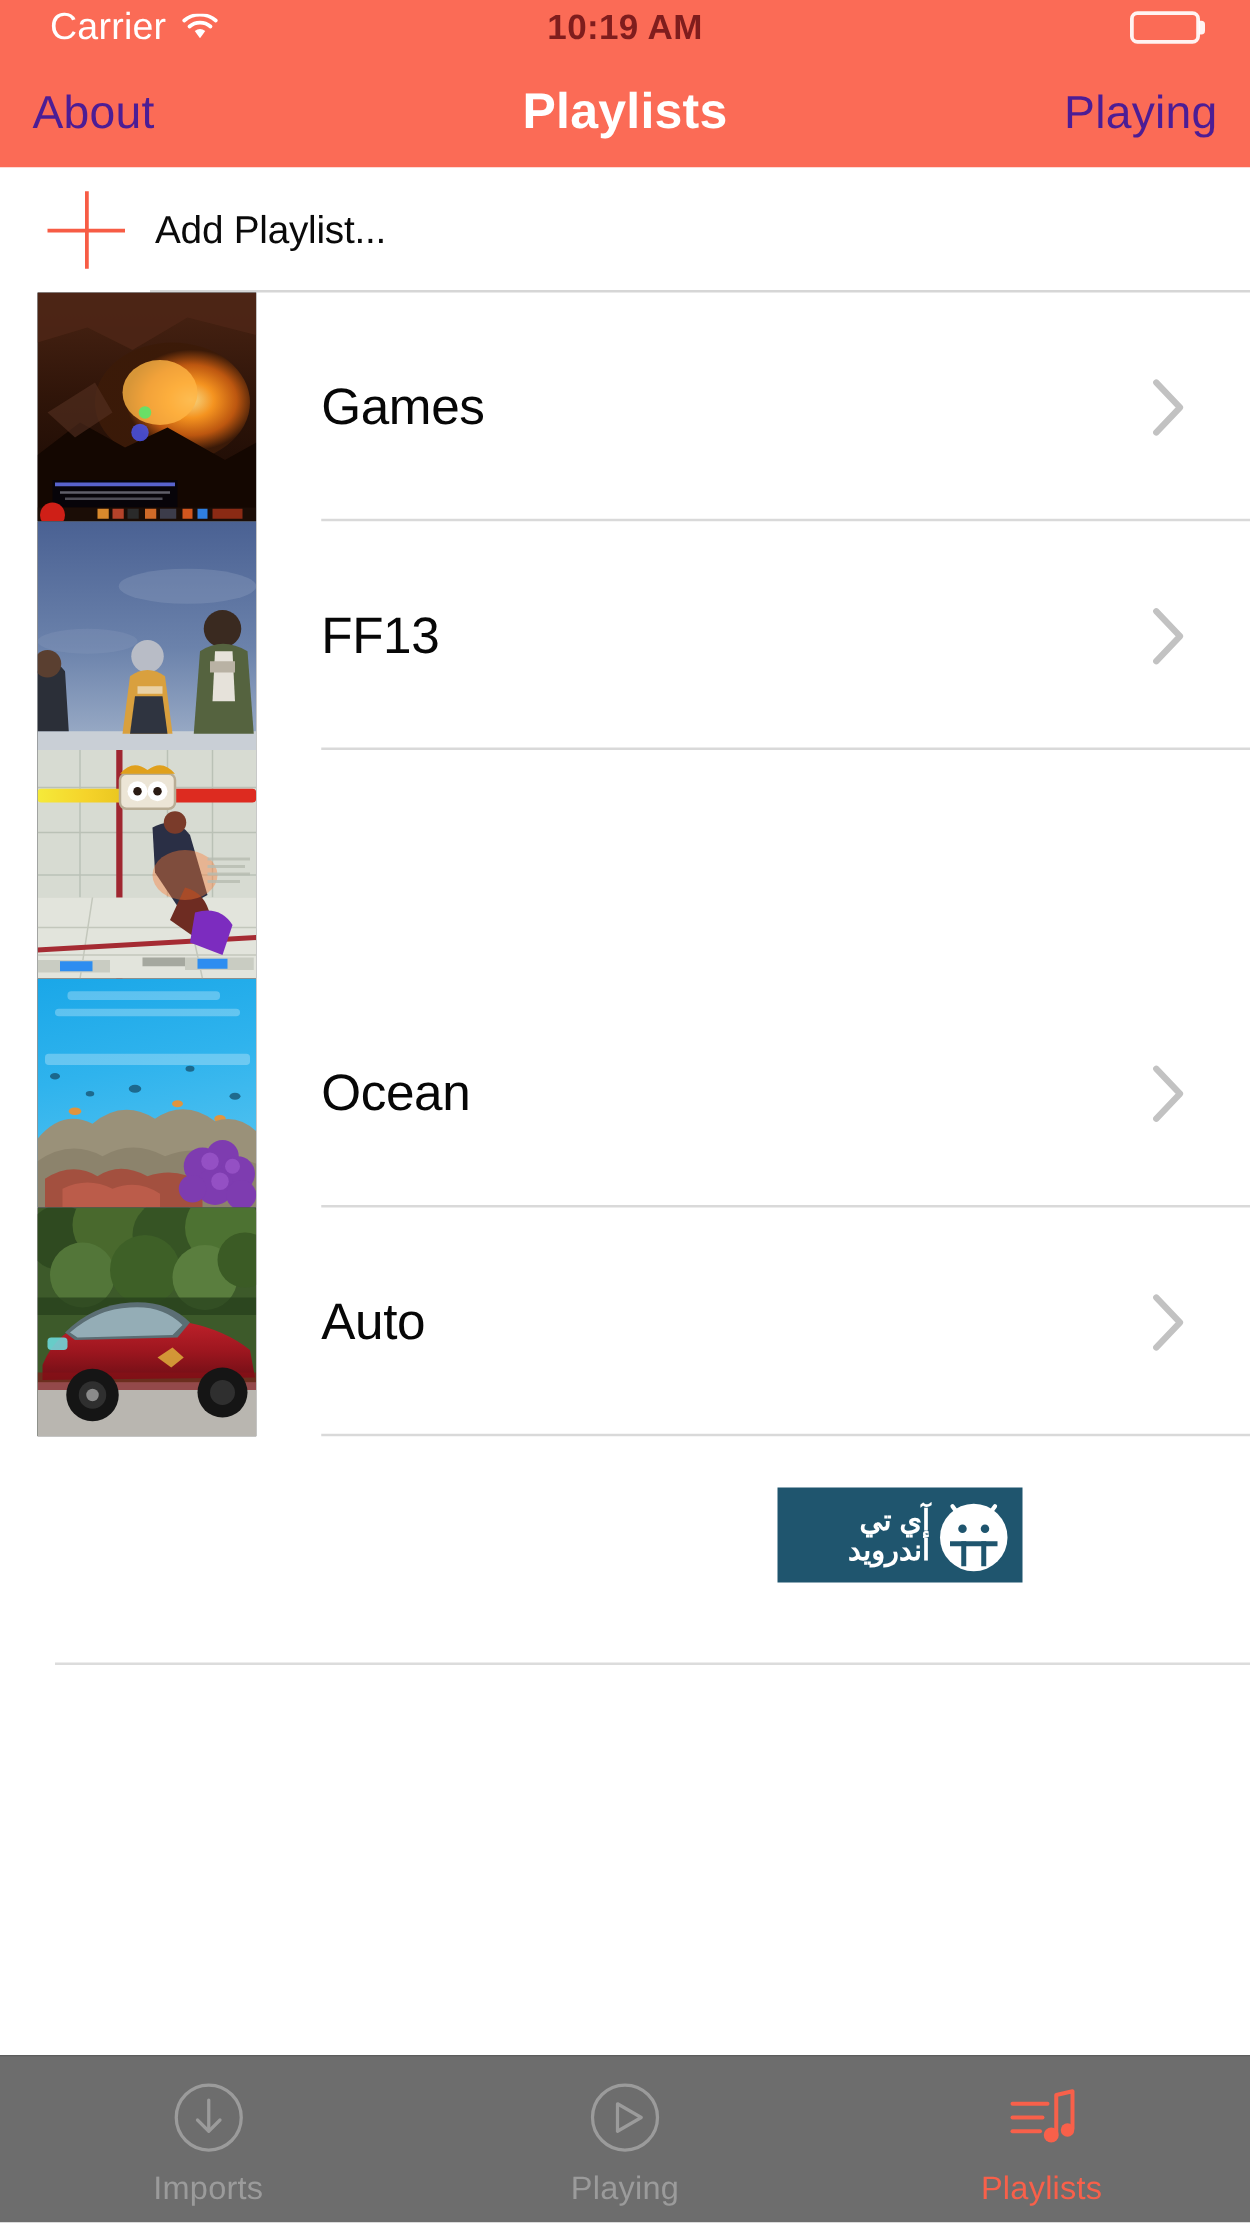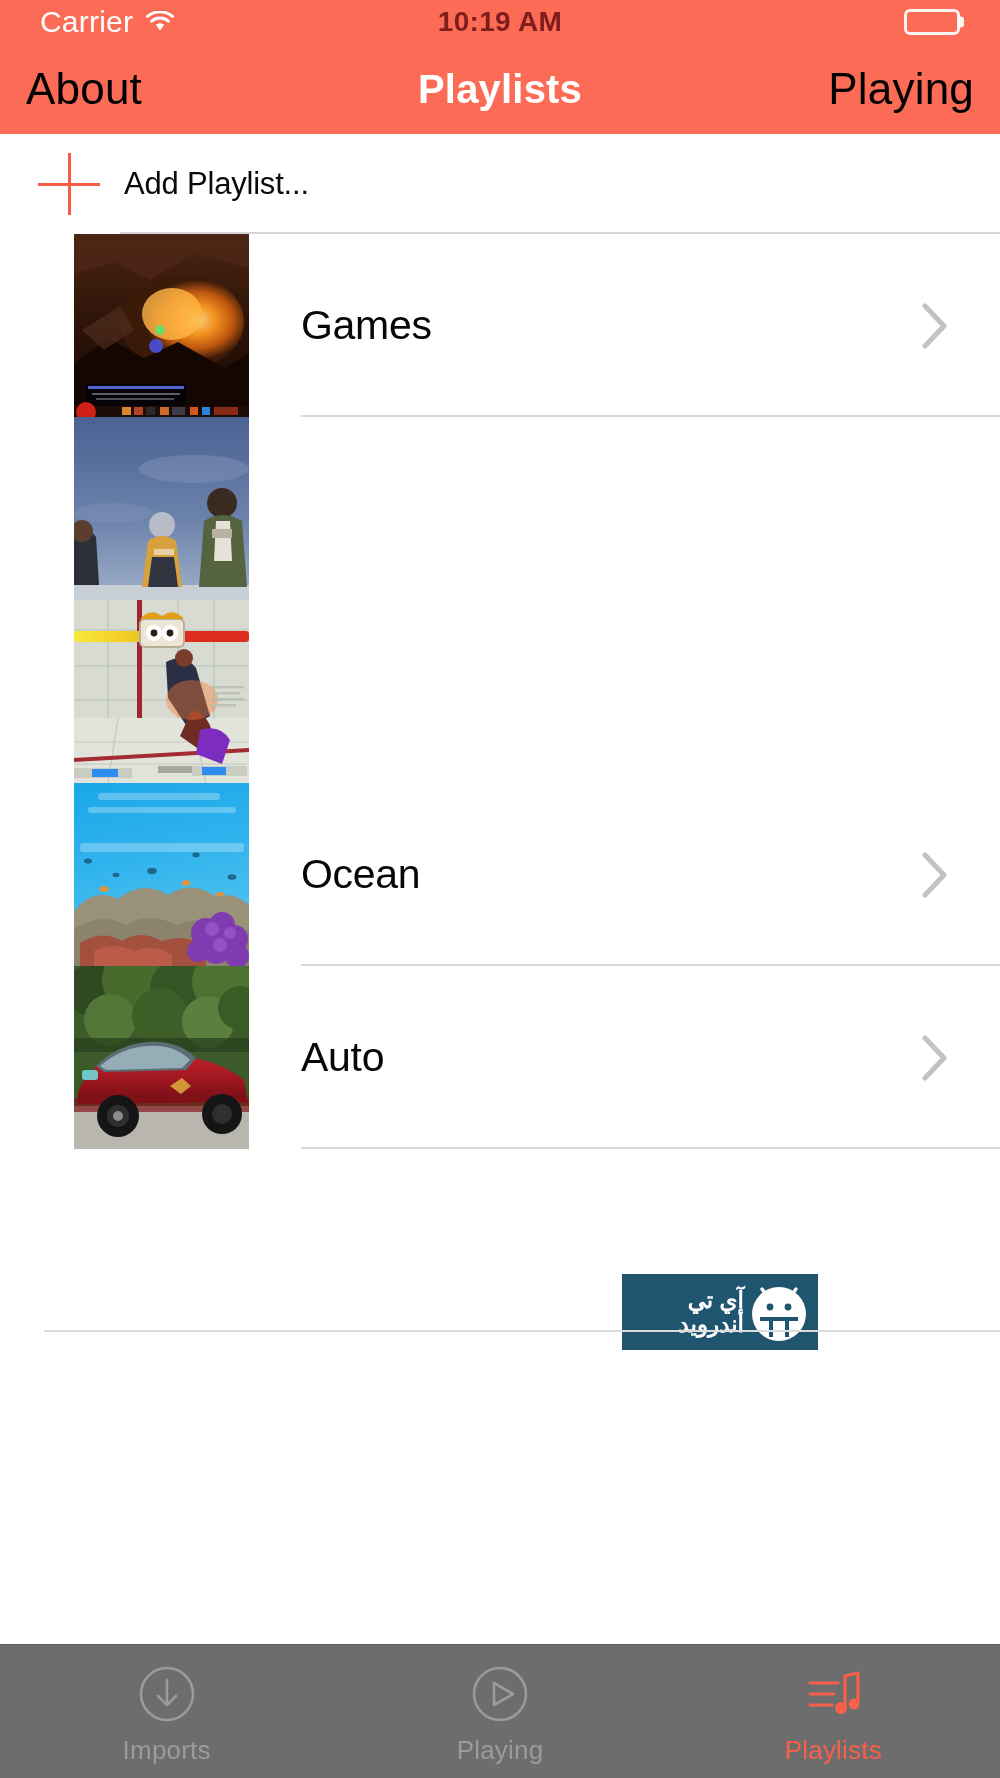--- a/index.html
+++ b/index.html
@@ -49,7 +49,7 @@
     padding:0 26px;
     position:relative;
   }
-  .nav-btn{ color:#000000; font-size:44px; letter-spacing:0.2px; line-height:1; }
+  .nav-btn{ color:#4c1d95; font-size:37px; letter-spacing:0.2px; line-height:1; }
   .nav-title{
     position:absolute; left:0; right:0; text-align:center;
     color:#fff; font-size:40px; font-weight:bold; letter-spacing:0.2px;

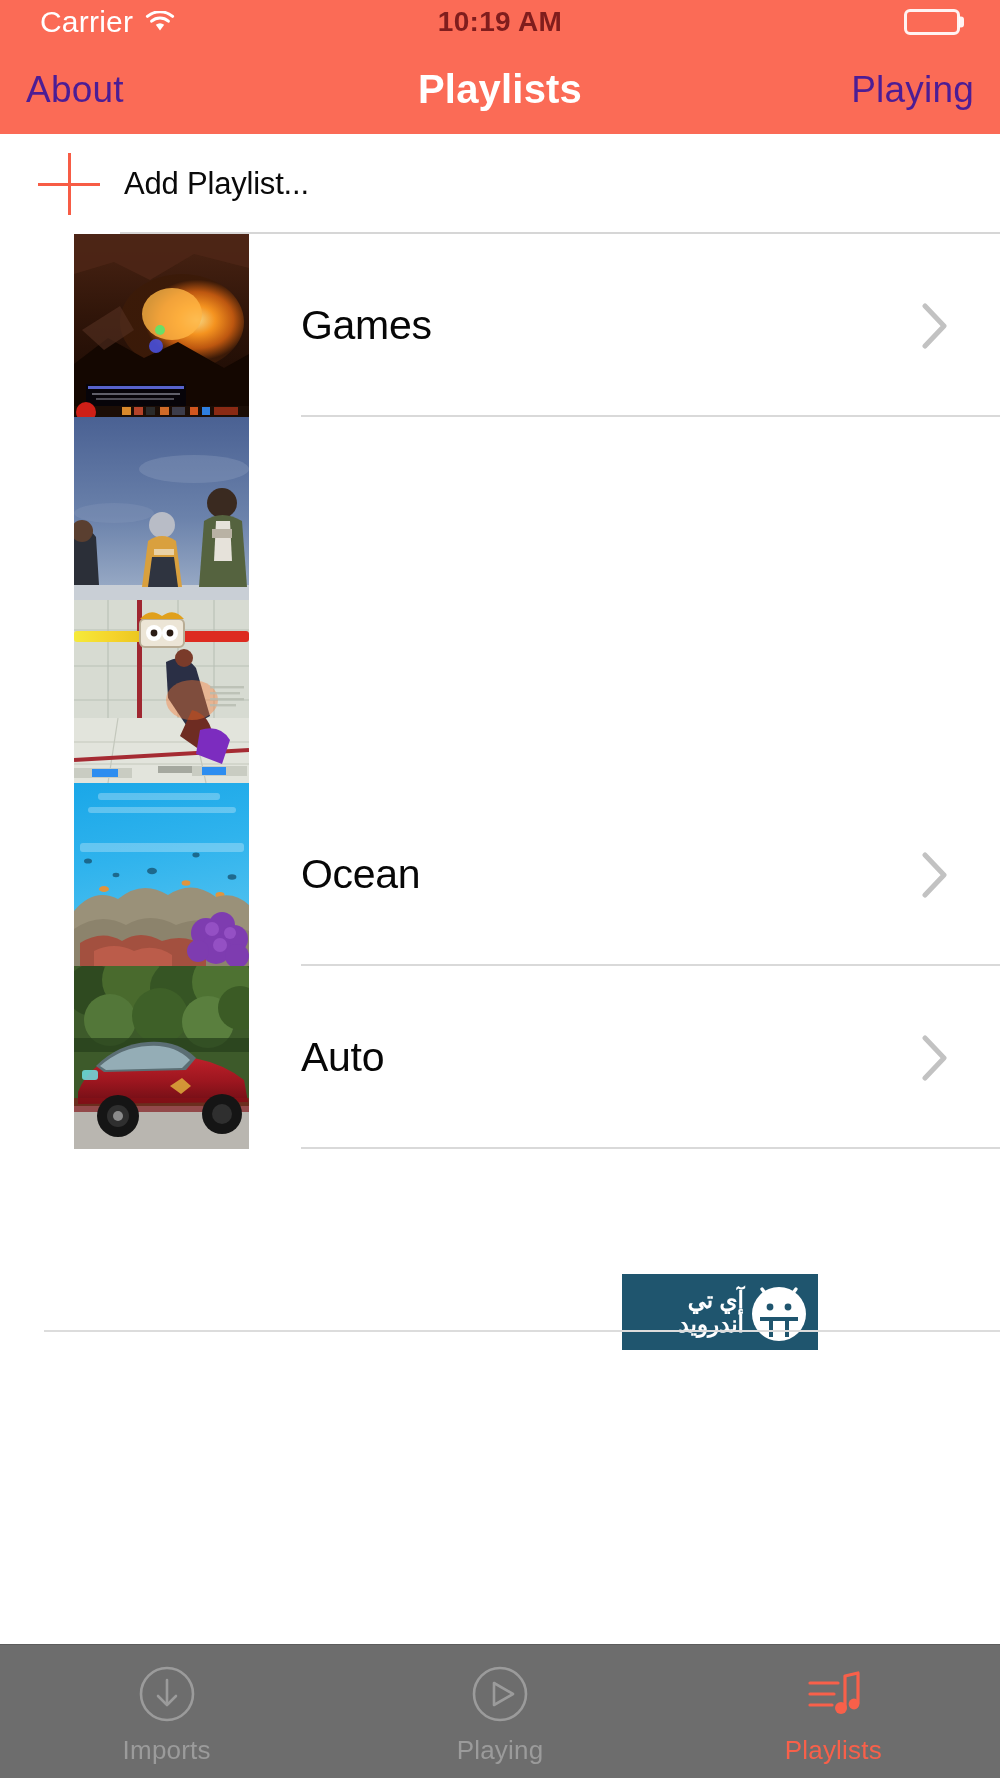--- a/index.html
+++ b/index.html
@@ -89,7 +89,7 @@
   .pl-row{
     position:relative;
     height:183px;
-    display:flex; align-items:stretch;padding-left:44px;
+    display:flex; align-items:stretch;
   }
   .pl-thumb{
     width:175px; flex:0 0 175px;

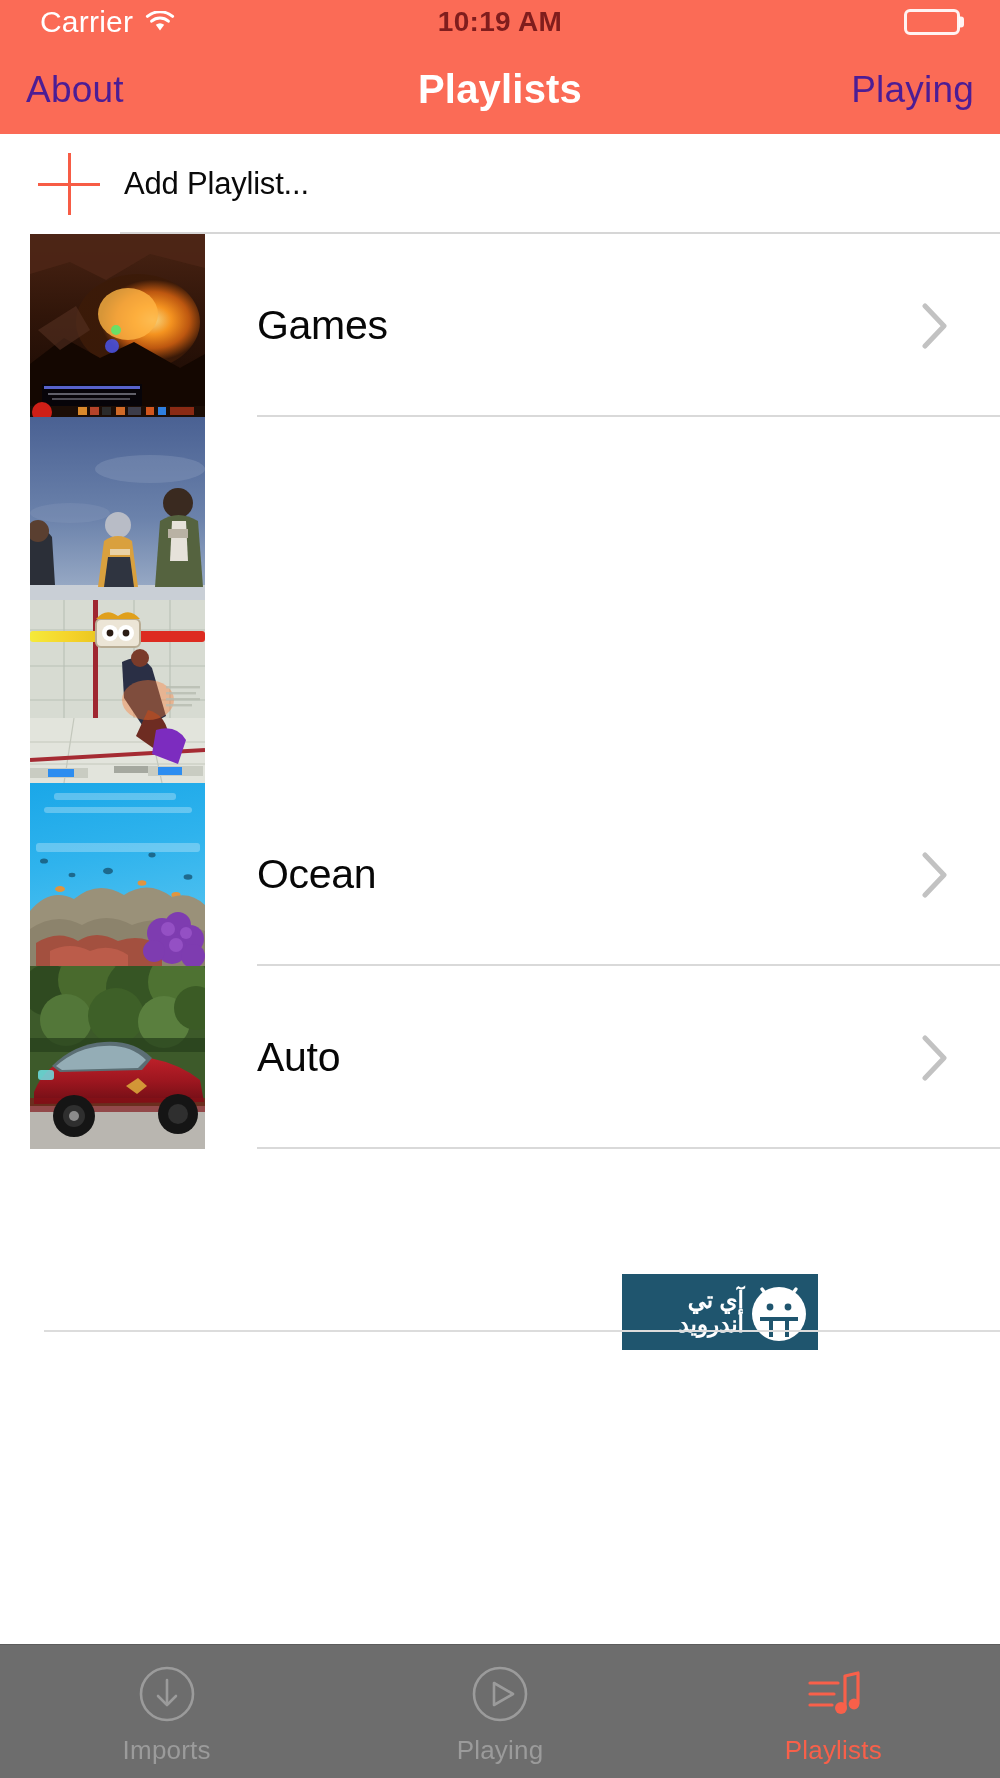--- a/index.html
+++ b/index.html
@@ -279,6 +279,15 @@
           <rect x="138" y="112" width="20" height="9" fill="#b9b2a4"></rect>
         </svg>
       </div>
+      <div class="pl-body">
+        <span class="pl-title">FF13</span>
+        <span class="chevron">
+          <svg viewBox="0 0 26 46">
+              <path d="M3 3 L22 23 L3 43" stroke="#c2c2c2" stroke-width="5" fill="none" stroke-linecap="round" stroke-linejoin="round"></path>
+            </svg>
+        </span>
+        <span class="pl-sep" style="left:0;"></span>
+      </div>
     </div>
 
     <div class="pl-row">

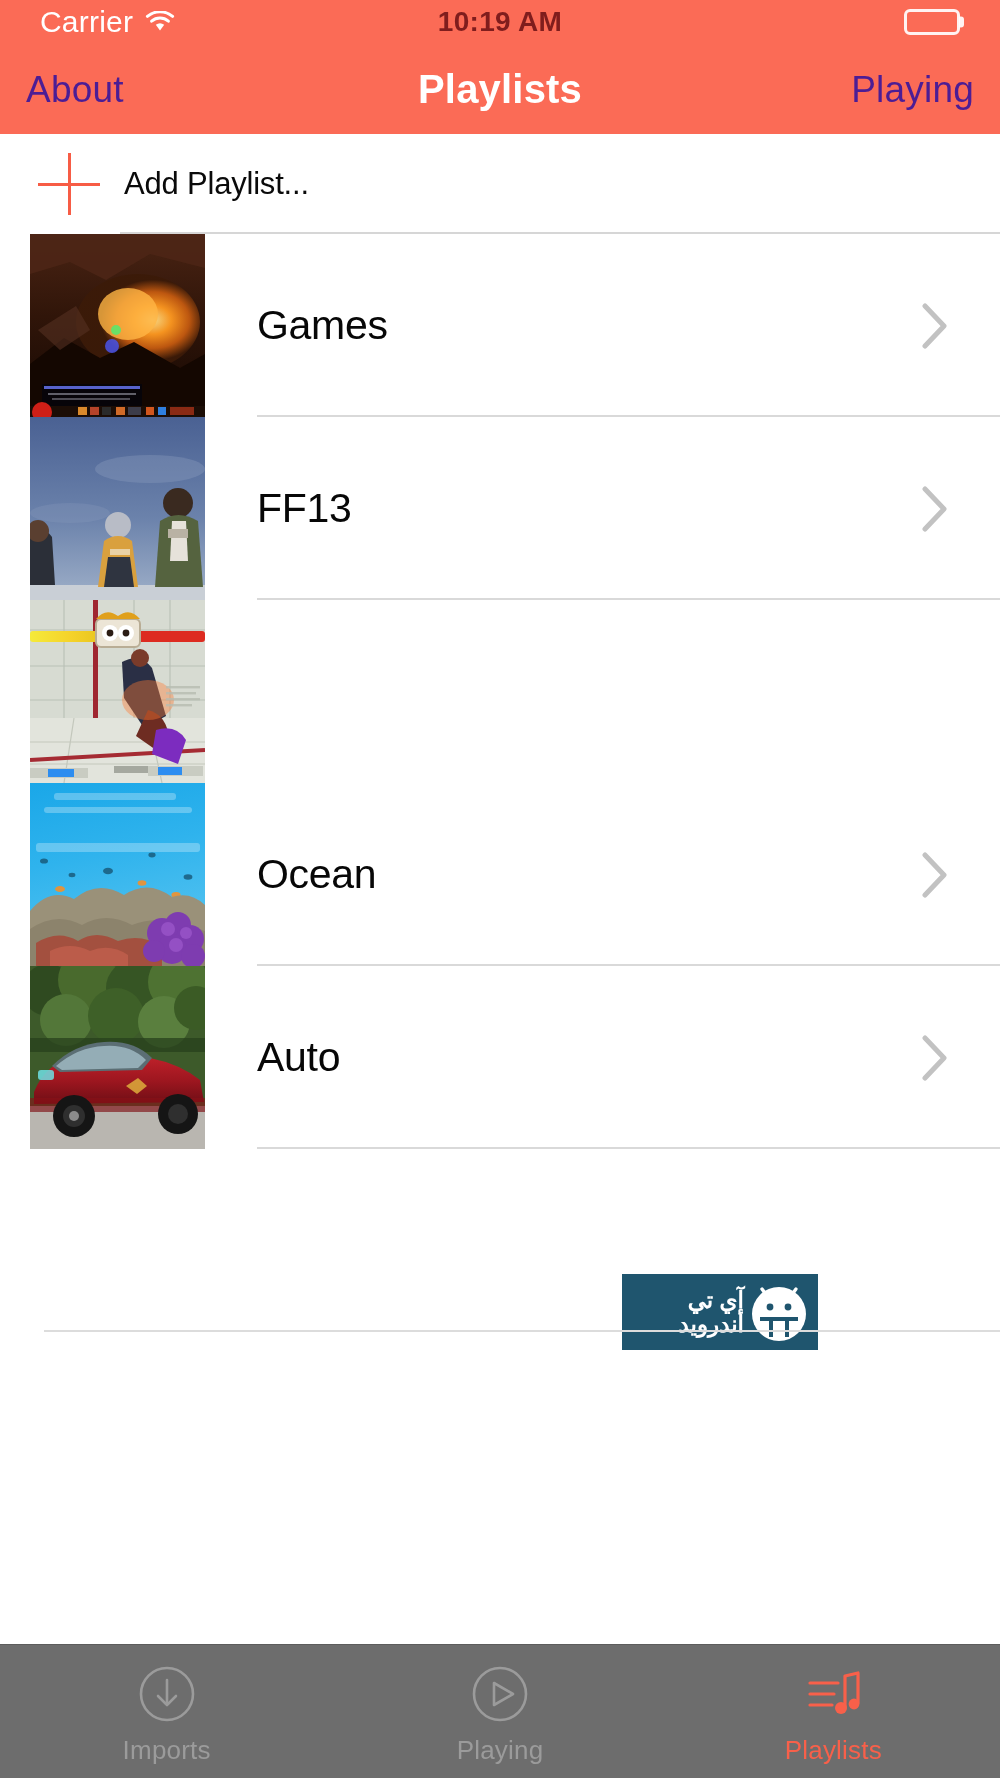--- a/index.html
+++ b/index.html
@@ -117,7 +117,7 @@
   
   .watermark{
     position:absolute;
-    left:622px; top:1140px;
+    left:622px; top:1056px;
     width:196px; height:76px;
     background:#1f556e;
     display:flex; align-items:center; justify-content:space-between;

